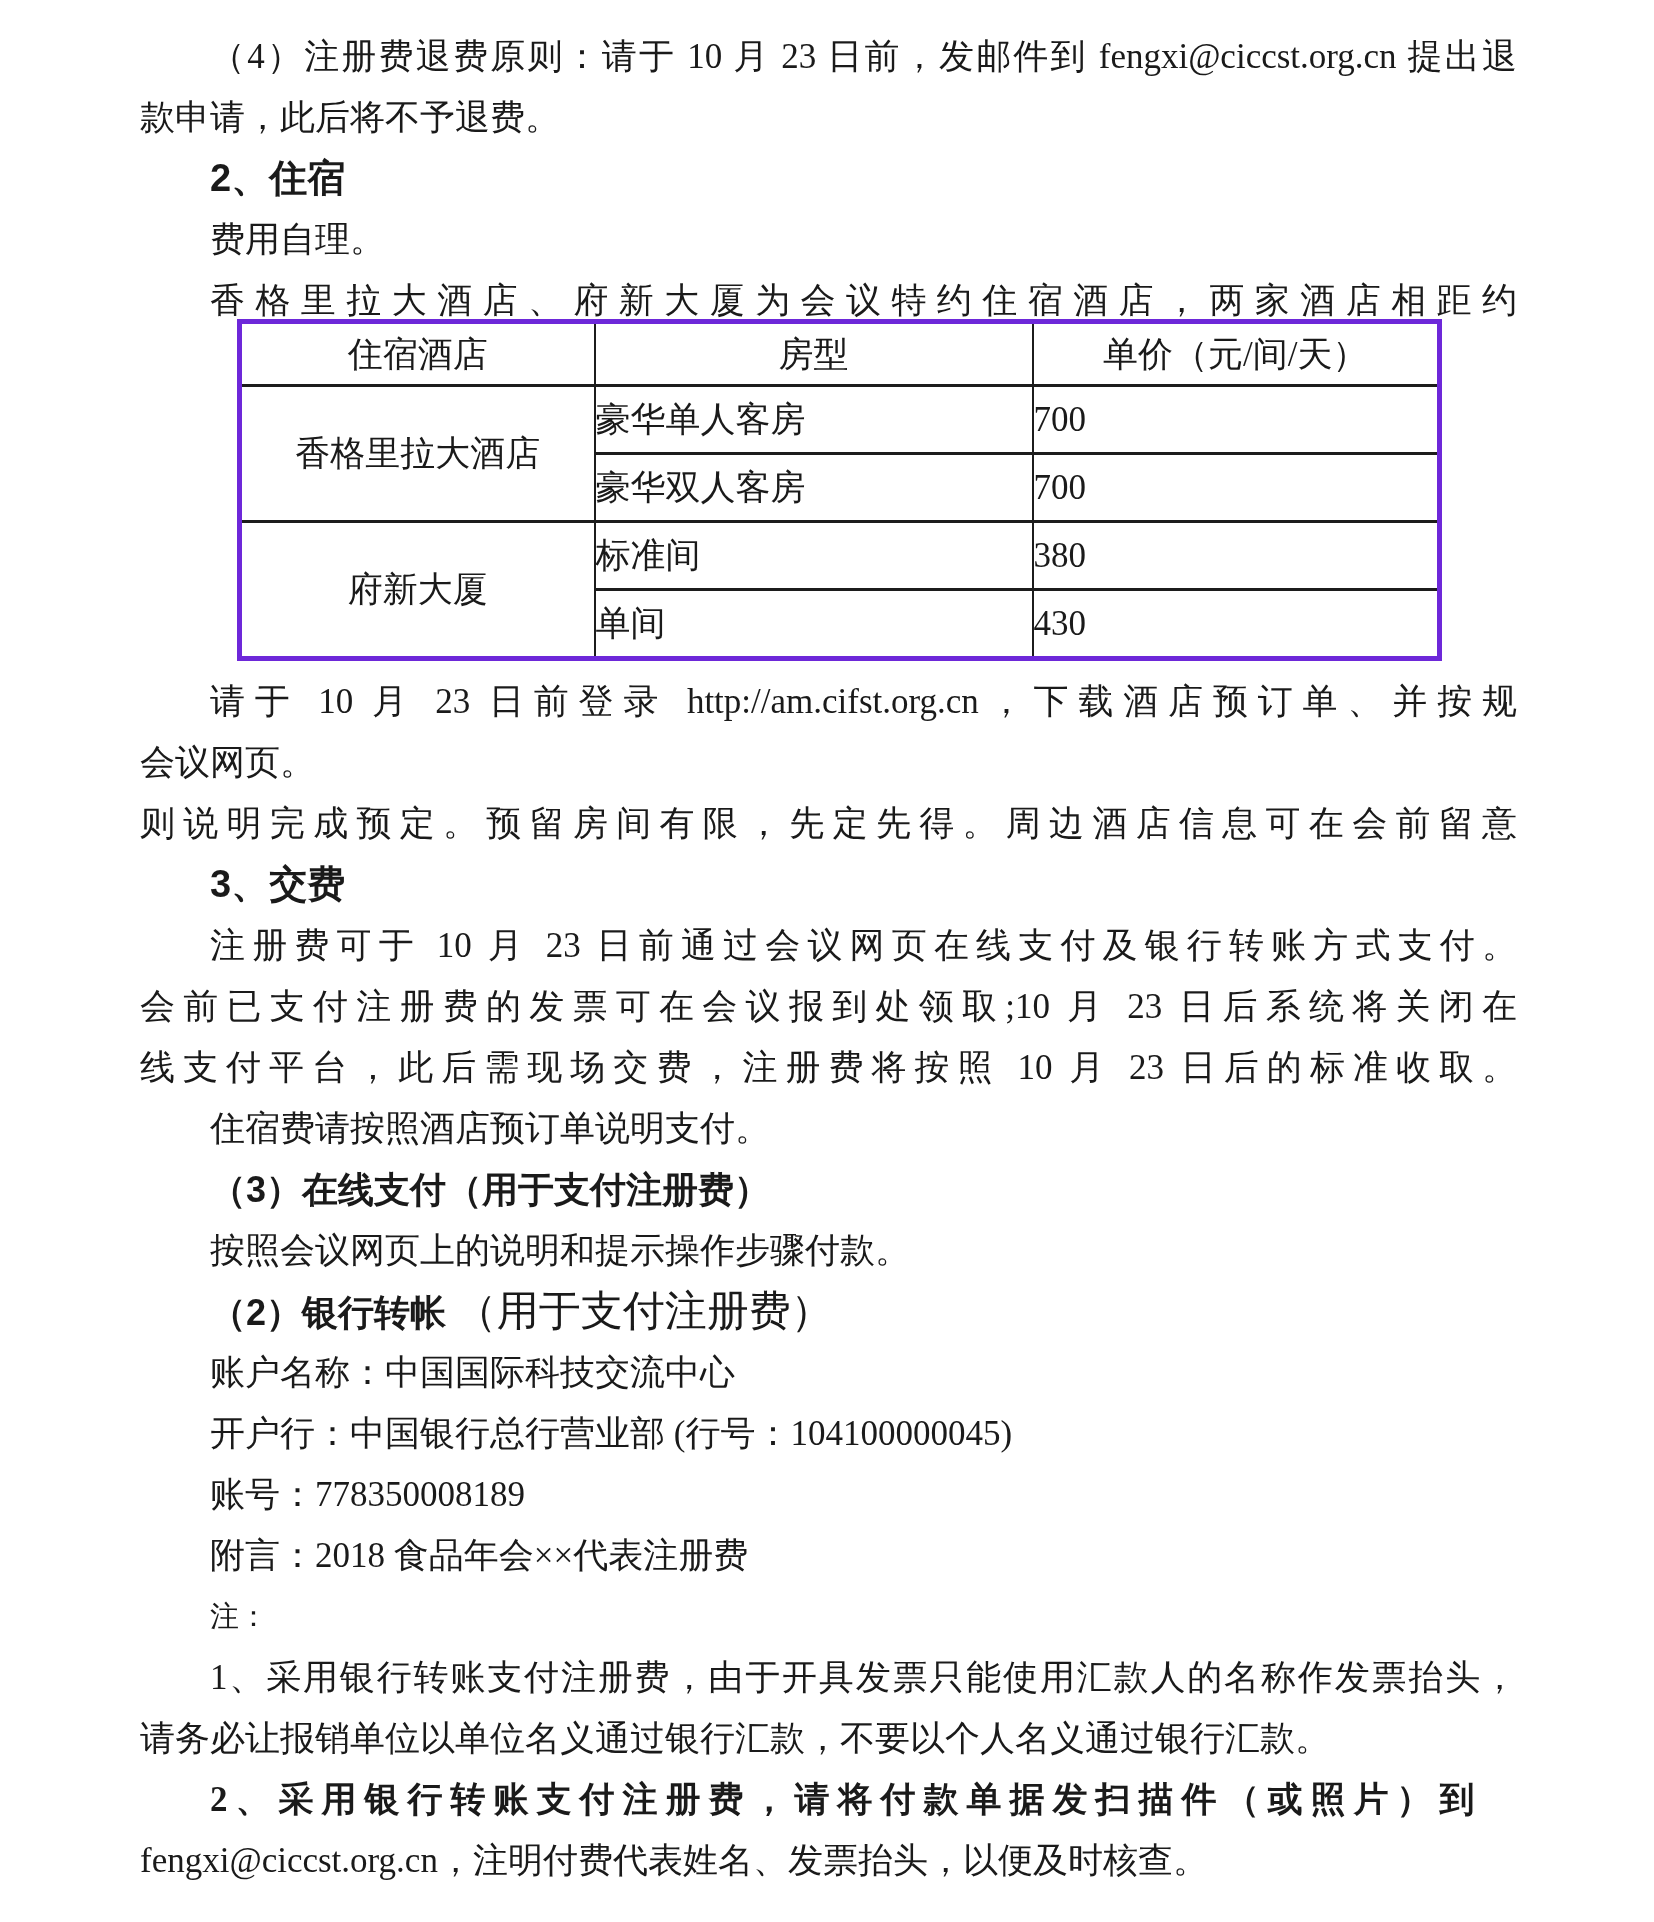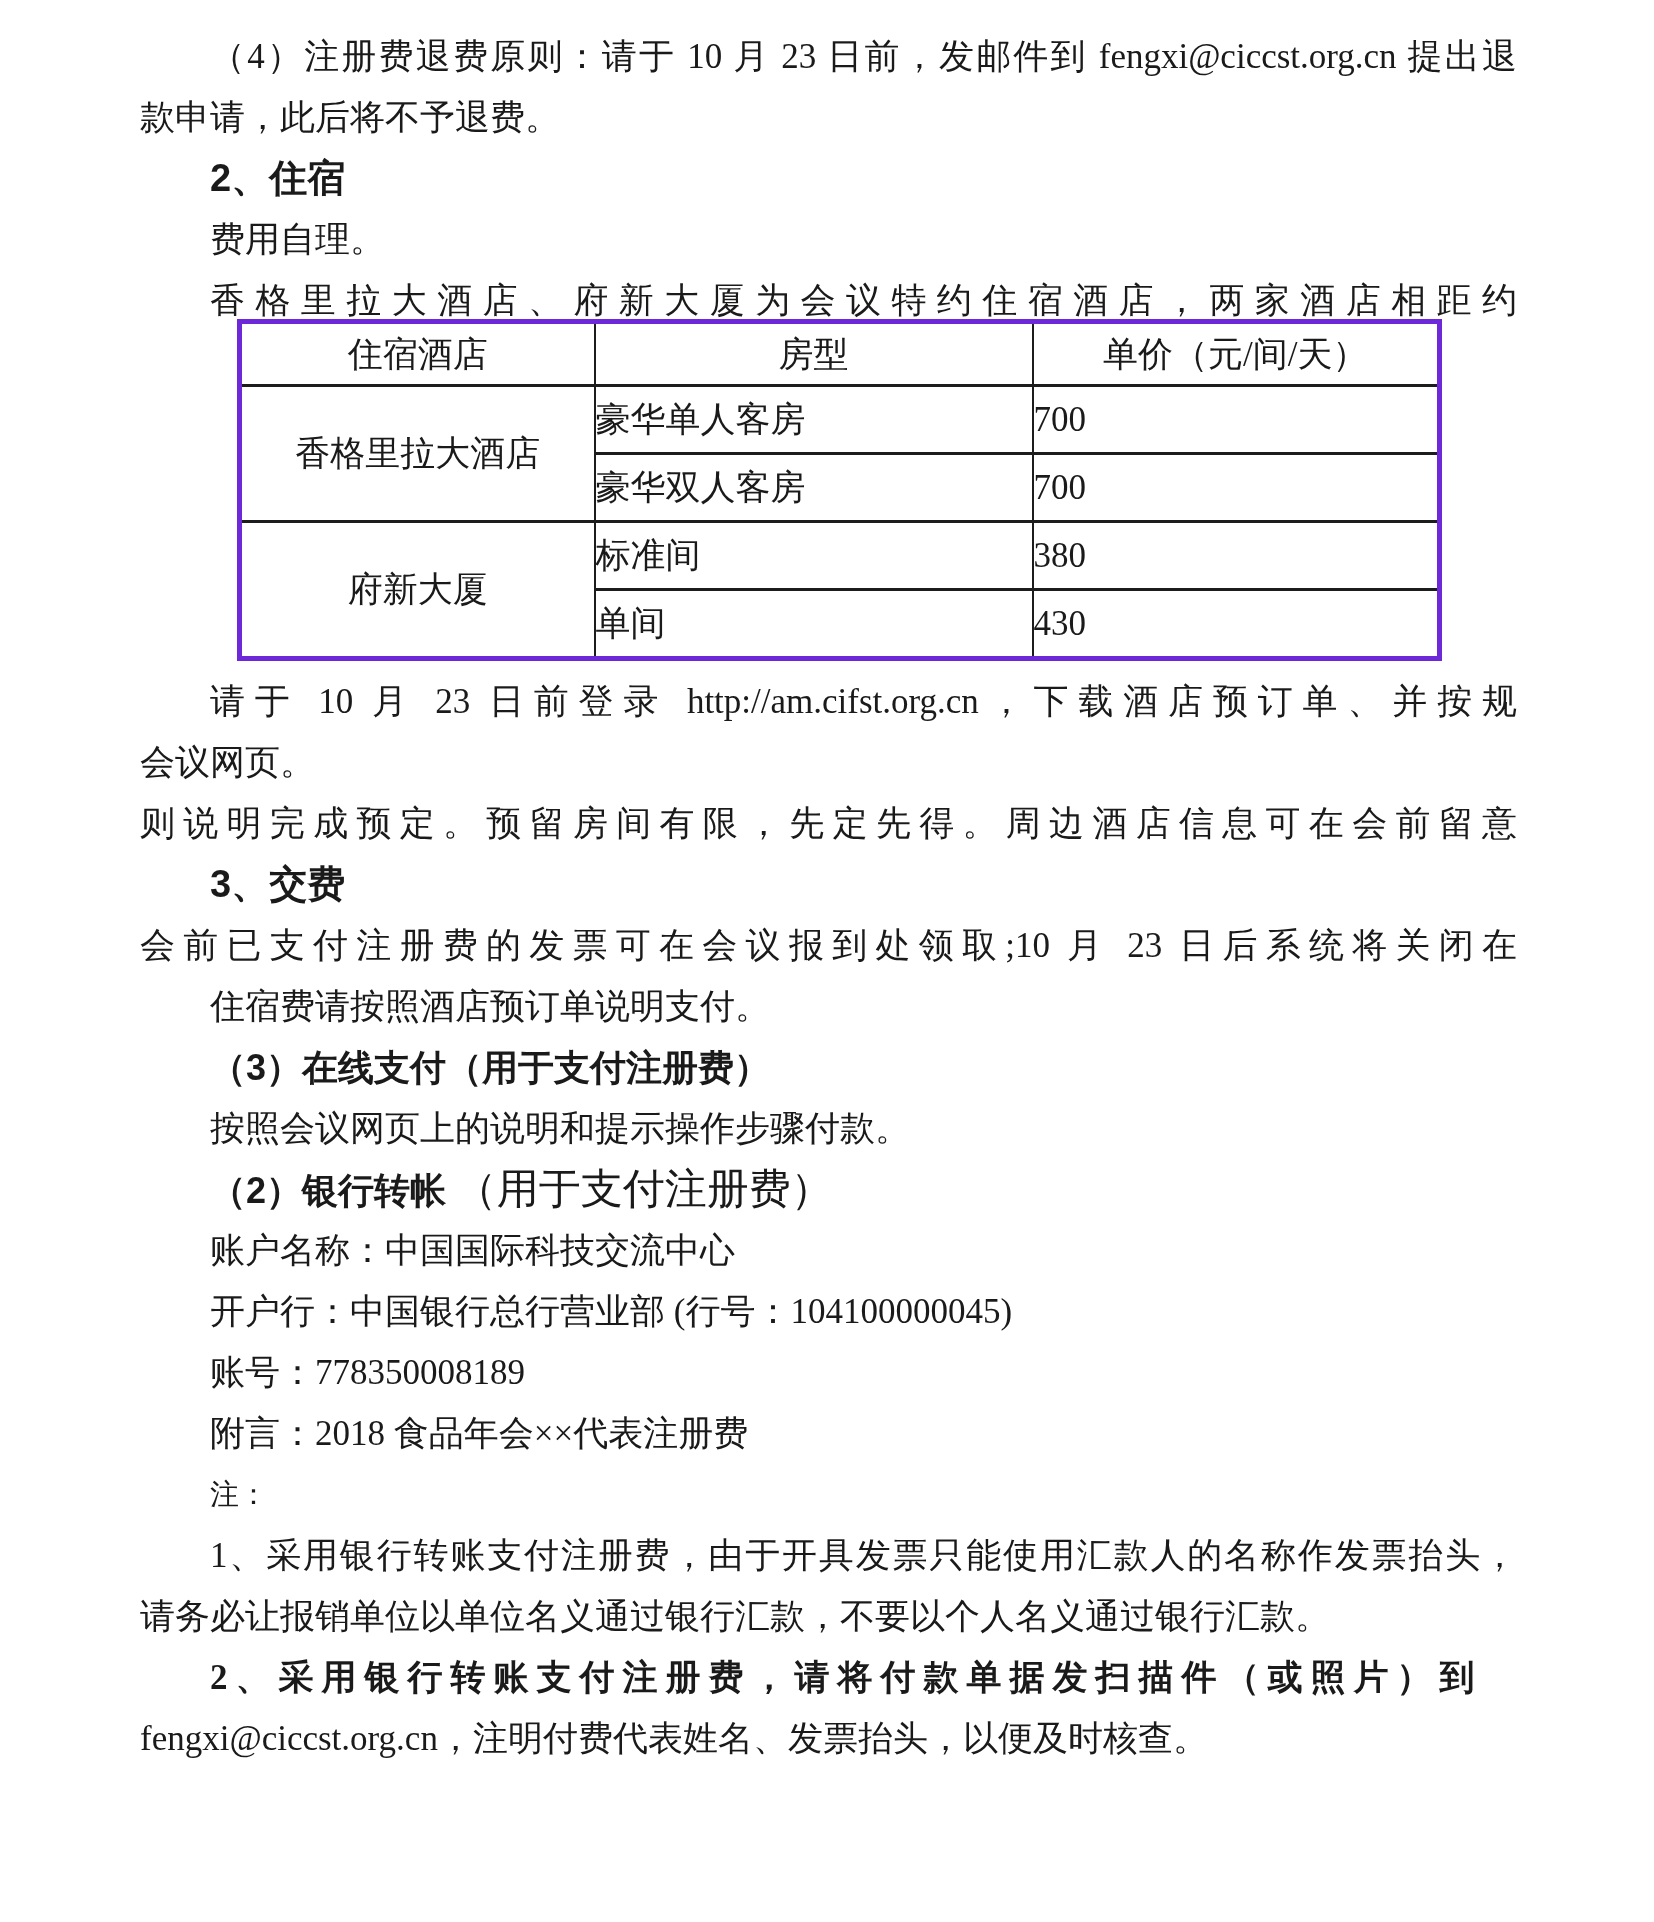--- a/index.html
+++ b/index.html
@@ -85,6 +85,7 @@
   <div class="line jst">则说明完成预定。预留房间有限，先定先得。周边酒店信息可在会前留意</div>
 
   <div class="line ind hd big">3、交费</div>
+  <div class="line ind jst">注册费可于 10 月 23 日前通过会议网页在线支付及银行转账方式支付。</div>
   <div class="line jst">会前已支付注册费的发票可在会议报到处领取;10 月 23 日后系统将关闭在</div>
   <div class="line ind">住宿费请按照酒店预订单说明支付。</div>
 

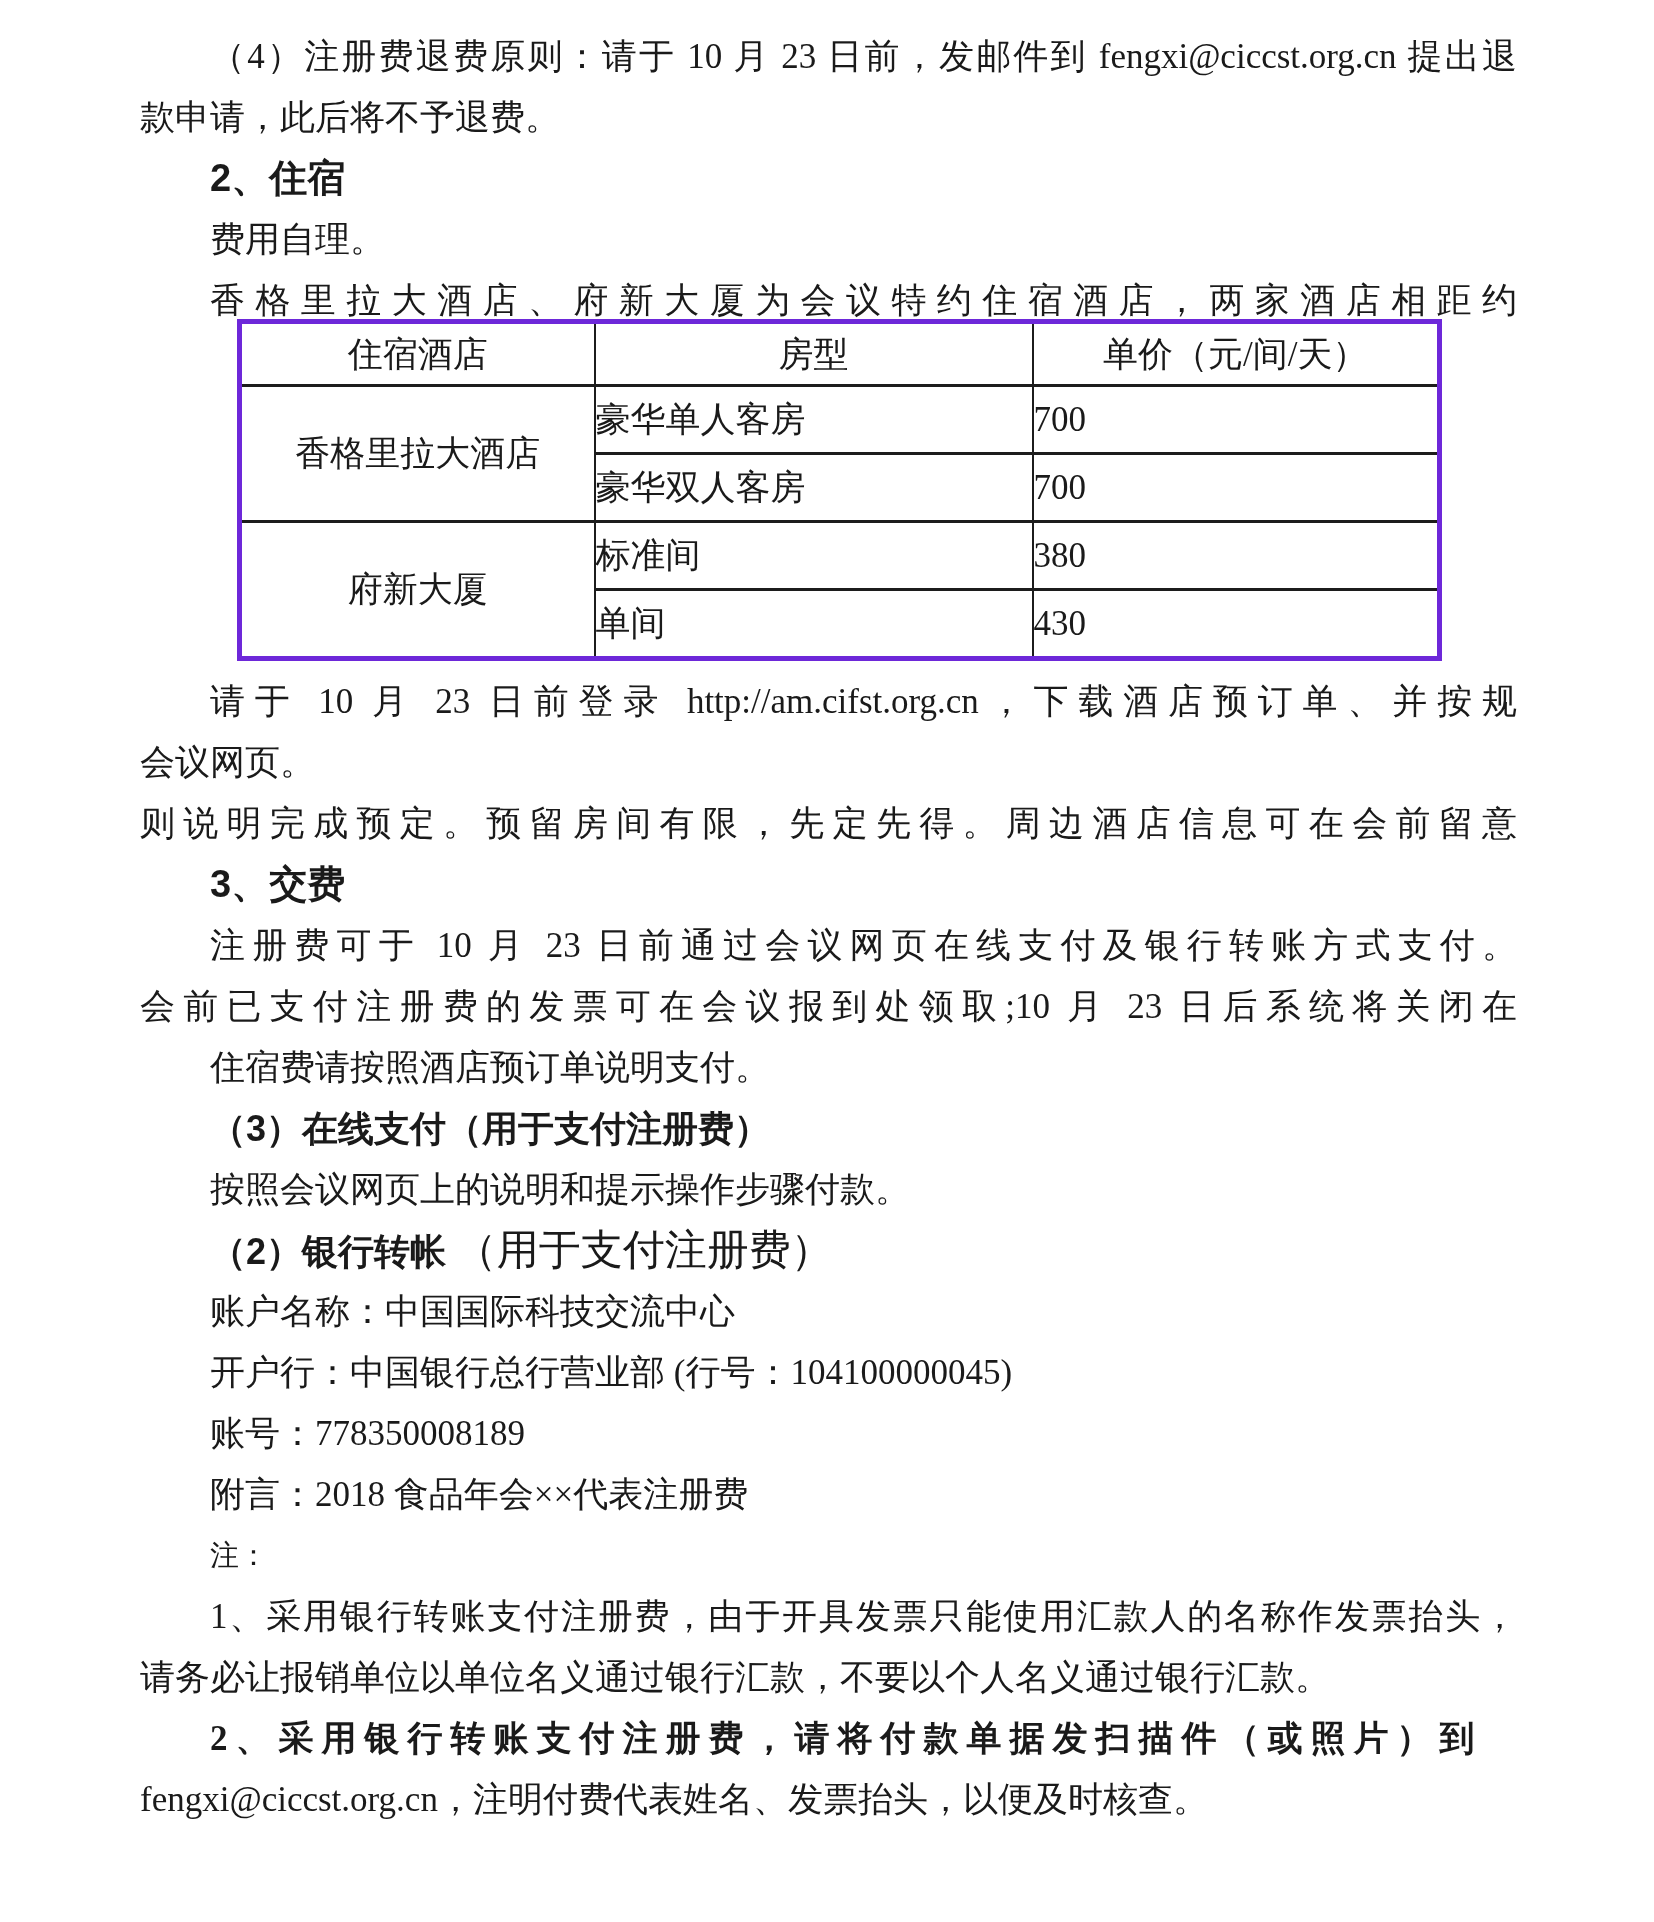--- a/index.html
+++ b/index.html
@@ -87,6 +87,7 @@
   <div class="line ind hd big">3、交费</div>
   <div class="line ind jst">注册费可于 10 月 23 日前通过会议网页在线支付及银行转账方式支付。</div>
   <div class="line jst">会前已支付注册费的发票可在会议报到处领取;10 月 23 日后系统将关闭在</div>
+  <div class="line jst">线支付平台，此后需现场交费，注册费将按照 10 月 23 日后的标准收取。</div>
   <div class="line ind">住宿费请按照酒店预订单说明支付。</div>
 
   <div class="line ind hd med">（3）在线支付（用于支付注册费）</div>

